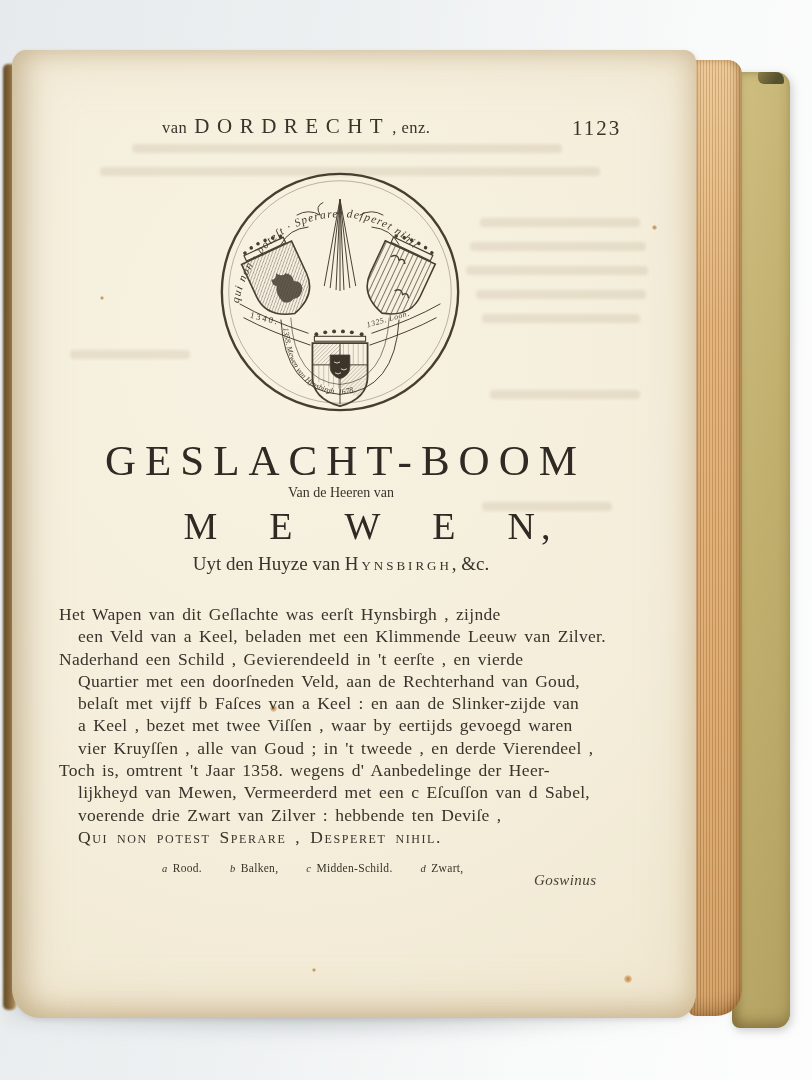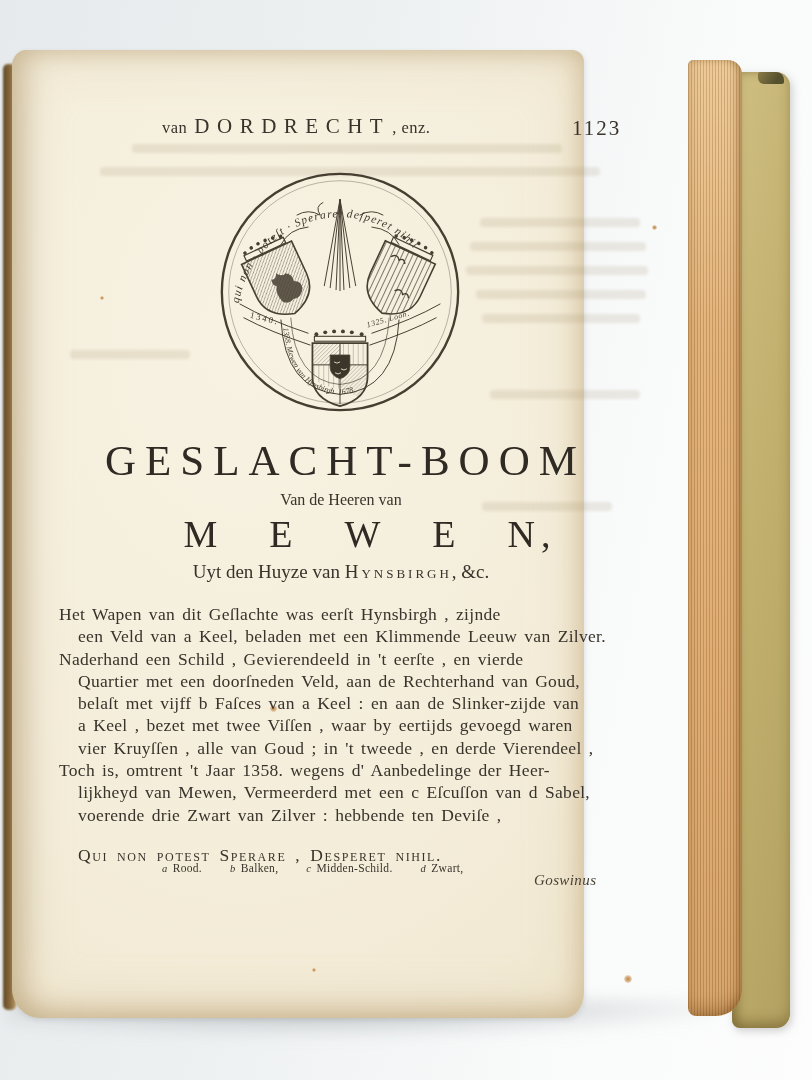--- a/index.html
+++ b/index.html
@@ -42,7 +42,7 @@
     border-radius:5px; filter:blur(1px);
   }
   .page{
-    position:absolute; left:12px; top:50px; width:572px; height:968px; z-index:3;
+    position:absolute; left:12px; top:50px; width:684px; height:968px; z-index:3;
     background:radial-gradient(120% 100% at 40% 30%, #f7f2e2 0%, #f4edda 55%, #efe5cc 100%);
     border-radius:14px 12px 20px 28px / 16px 12px 26px 30px;
     box-shadow:

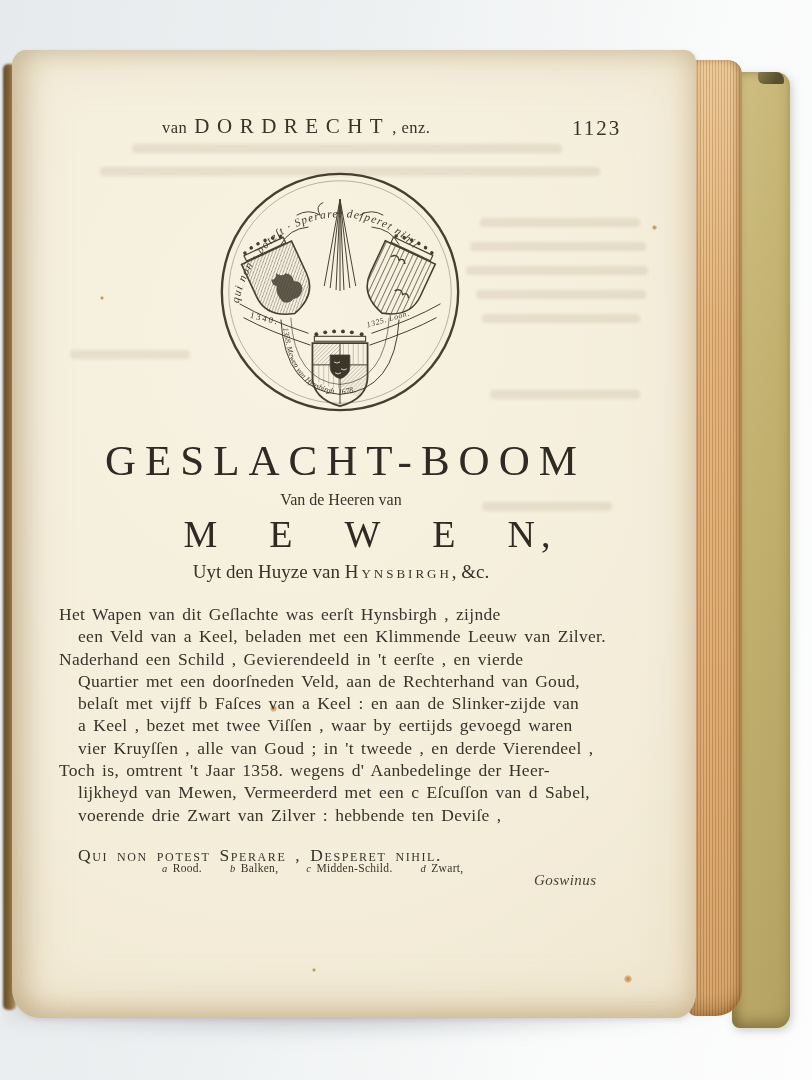--- a/index.html
+++ b/index.html
@@ -69,7 +69,7 @@
 
   .heading-block{ position:absolute; left:40px; top:386px; width:578px; text-align:center; }
   .title{ font-size:43px; letter-spacing:9px; padding-left:9px; color:#2f2a23; }
-  .subtitle{ font-size:16px; margin-top:6px; }
+  .subtitle{ font-size:14px; }
   .name-line{ margin-top:3px; color:#2f2a23; }
   .name{ font-size:38px; letter-spacing:52px; padding-left:52px; }
   .name-suffix{ font-size:38px; margin-left:-46px; }

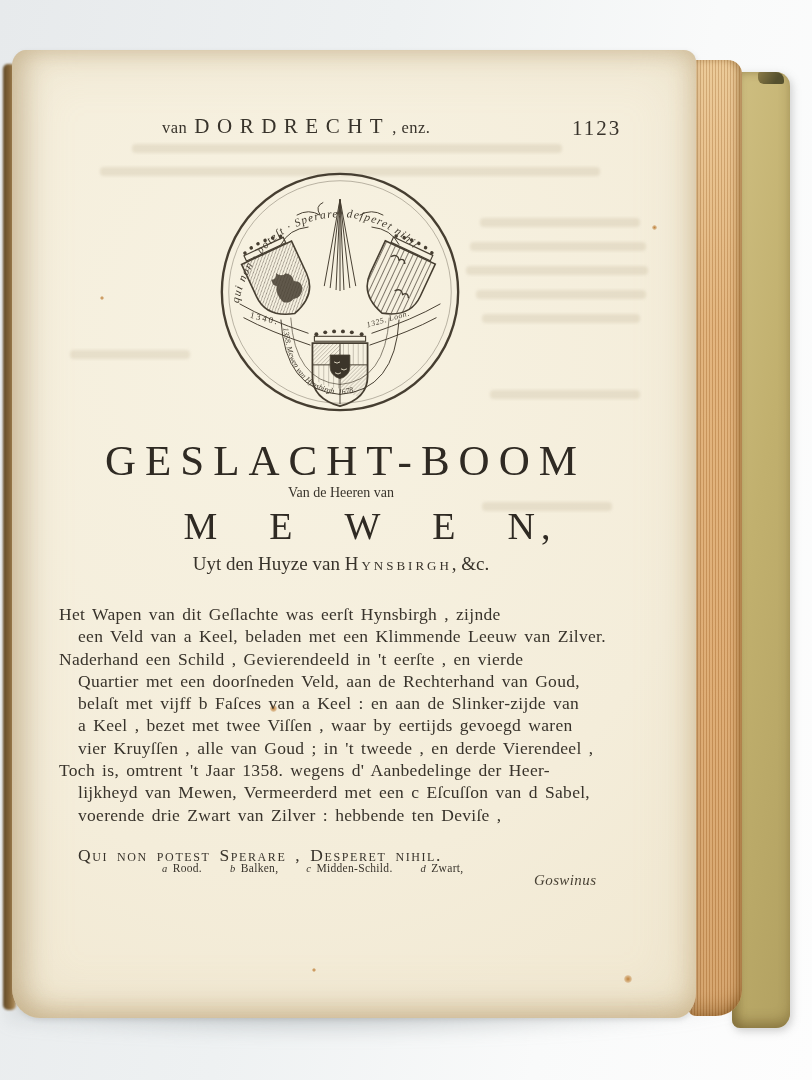--- a/index.html
+++ b/index.html
@@ -79,7 +79,7 @@
   .body{ position:absolute; left:47px; top:553px; width:565px; font-size:17.5px; line-height:22.3px; letter-spacing:.3px; word-spacing:2.5px; }
   .body-line{ white-space:nowrap; }
   .body-line.indent{ padding-left:19px; }
-  .body-line.motto{ font-variant:small-caps; letter-spacing:1.6px; word-spacing:3px;margin-top:18px; }
+  .body-line.motto{ font-variant:small-caps; letter-spacing:1.6px; word-spacing:3px; }
 
   .footnotes{ position:absolute; left:150px; top:812px; display:flex; gap:28px; font-size:11.5px; letter-spacing:.3px; }
   .fn i{ font-style:italic; margin-right:2px; font-size:10.5px; }

